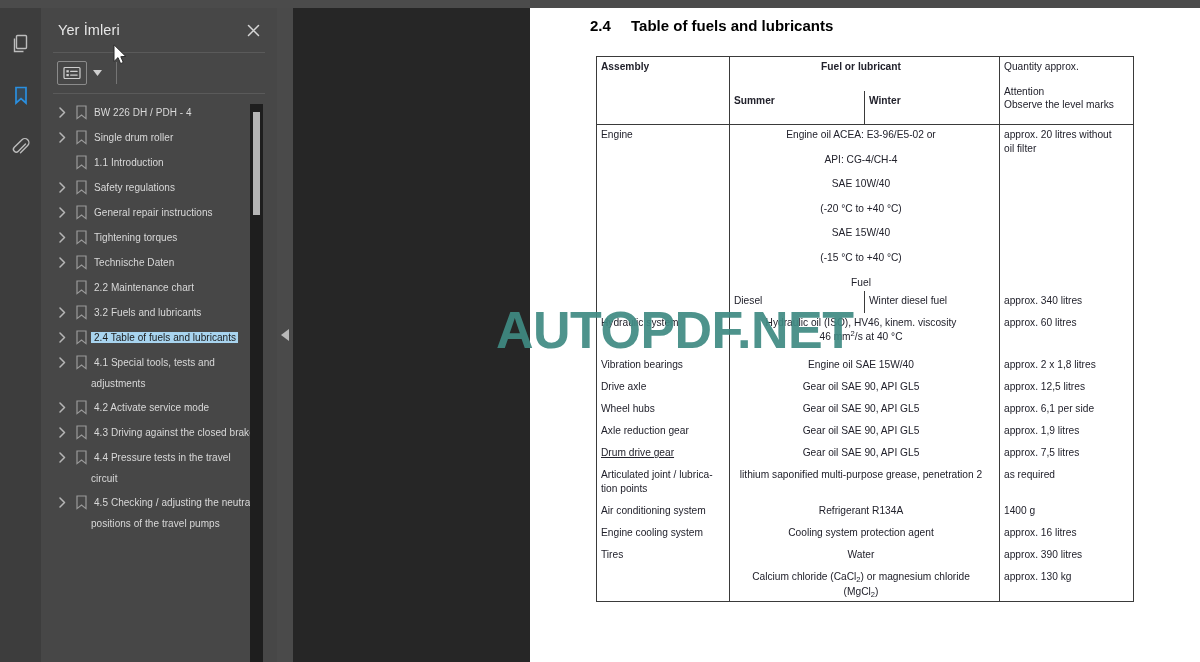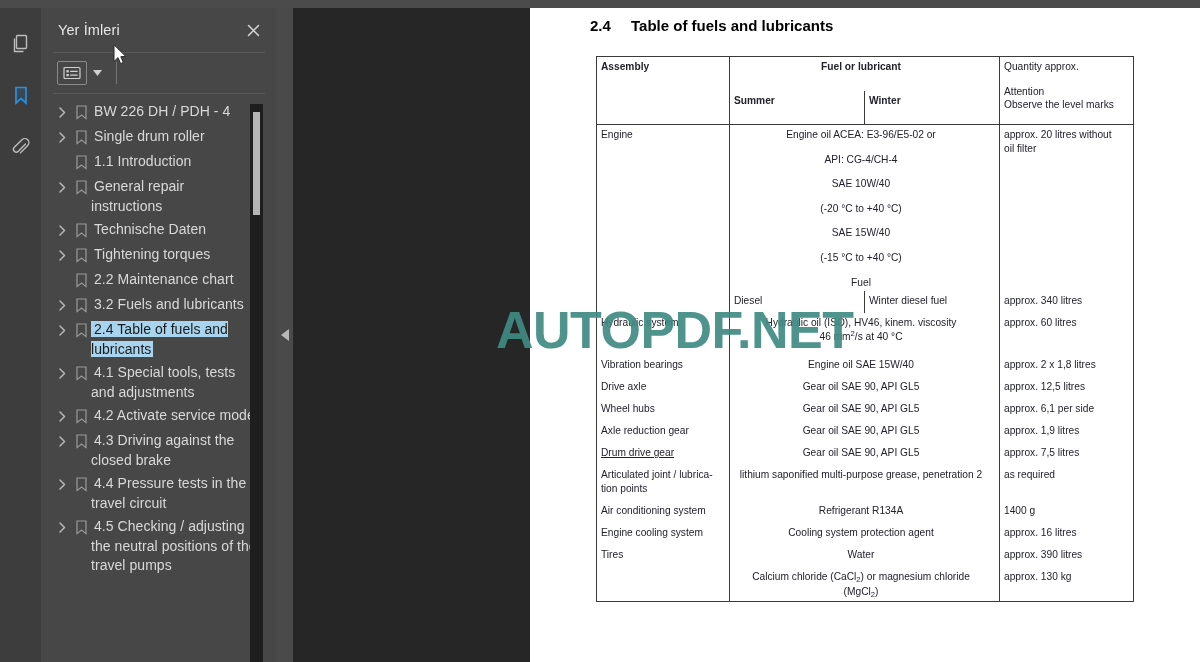--- a/index.html
+++ b/index.html
@@ -92,7 +92,7 @@
     padding-top: 3px;
   }
   .node-label {
-    color: #d9d9d9; font-size: 14px; line-height: 19.5px;
+    color: #d9d9d9; font-size: 10px; line-height: 19.5px;
     padding-left: 3px; letter-spacing: .05px;
   }
   .node.selected .node-label {

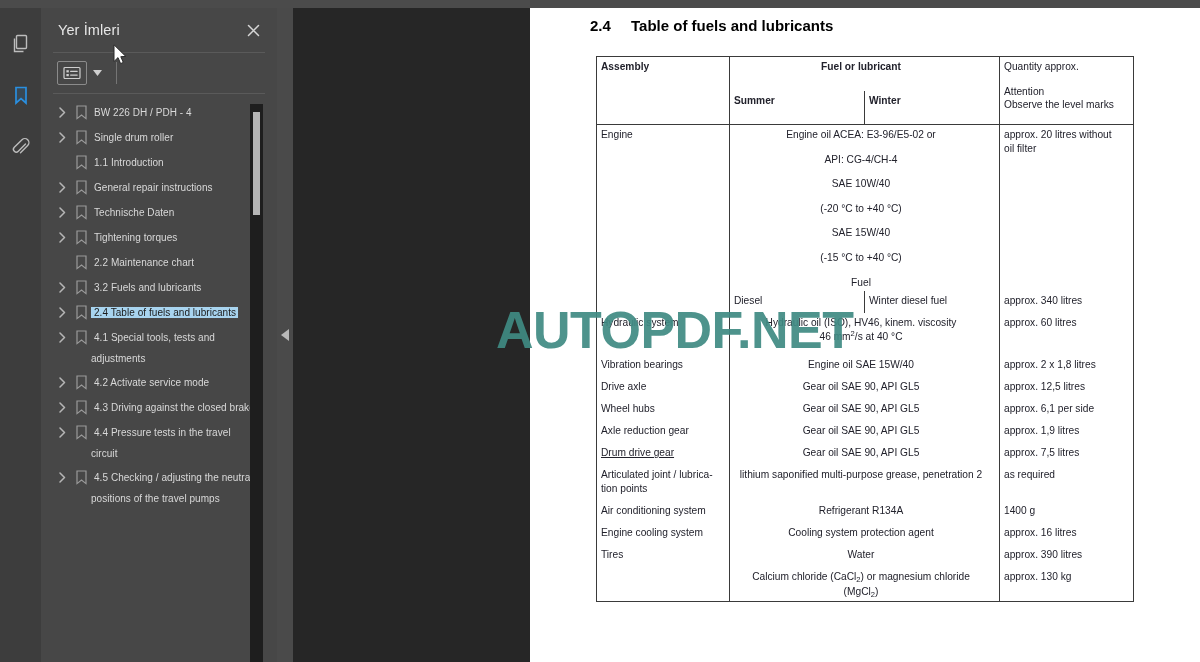--- a/index.html
+++ b/index.html
@@ -277,6 +277,19 @@
               </svg>
             </div>
             <div style="flex: 1 1 auto;"><span class="node-label">1.1 Introduction</span></div>
+          </div>
+          <div class="node">
+            <div class="twisty">
+              <svg width="7" height="11" viewBox="0 0 7 11" fill="none" stroke="#b6b6b6" stroke-width="1.5" stroke-linecap="round" stroke-linejoin="round">
+                <path d="M1 1 L5.5 5.5 L1 10"></path>
+              </svg>
+            </div>
+            <div class="bmk-ico">
+              <svg width="11" height="15" viewBox="0 0 11 15" fill="none" stroke="#9a9a9a" stroke-width="1.2">
+                <path d="M1 1 H10 V13.6 L5.5 10 L1 13.6 Z"></path>
+              </svg>
+            </div>
+            <div style="flex: 1 1 auto;"><span class="node-label">Safety regulations</span></div>
           </div>
           <div class="node">
             <div class="twisty">

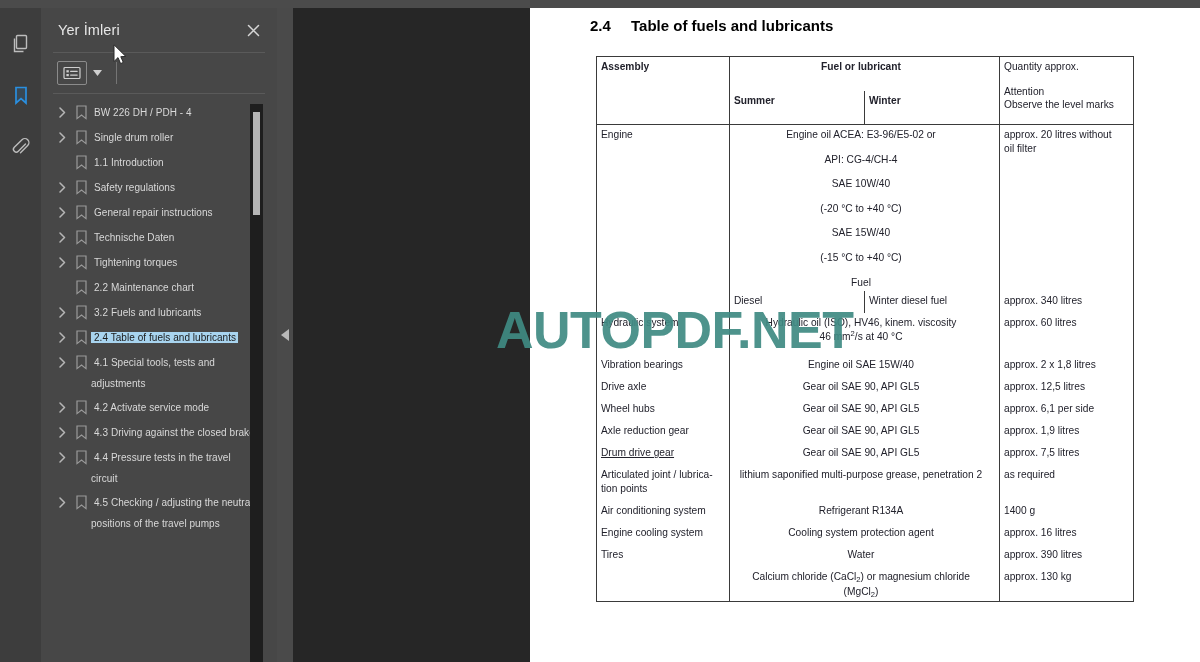--- a/index.html
+++ b/index.html
@@ -315,20 +315,20 @@
                 <path d="M1 1 H10 V13.6 L5.5 10 L1 13.6 Z"></path>
               </svg>
             </div>
+            <div style="flex: 1 1 auto;"><span class="node-label">Tightening torques</span></div>
+          </div>
+          <div class="node">
+            <div class="twisty">
+              <svg width="7" height="11" viewBox="0 0 7 11" fill="none" stroke="#b6b6b6" stroke-width="1.5" stroke-linecap="round" stroke-linejoin="round">
+                <path d="M1 1 L5.5 5.5 L1 10"></path>
+              </svg>
+            </div>
+            <div class="bmk-ico">
+              <svg width="11" height="15" viewBox="0 0 11 15" fill="none" stroke="#9a9a9a" stroke-width="1.2">
+                <path d="M1 1 H10 V13.6 L5.5 10 L1 13.6 Z"></path>
+              </svg>
+            </div>
             <div style="flex: 1 1 auto;"><span class="node-label">Technische Daten</span></div>
-          </div>
-          <div class="node">
-            <div class="twisty">
-              <svg width="7" height="11" viewBox="0 0 7 11" fill="none" stroke="#b6b6b6" stroke-width="1.5" stroke-linecap="round" stroke-linejoin="round">
-                <path d="M1 1 L5.5 5.5 L1 10"></path>
-              </svg>
-            </div>
-            <div class="bmk-ico">
-              <svg width="11" height="15" viewBox="0 0 11 15" fill="none" stroke="#9a9a9a" stroke-width="1.2">
-                <path d="M1 1 H10 V13.6 L5.5 10 L1 13.6 Z"></path>
-              </svg>
-            </div>
-            <div style="flex: 1 1 auto;"><span class="node-label">Tightening torques</span></div>
           </div>
           <div class="node">
             <div class="twisty"></div>

